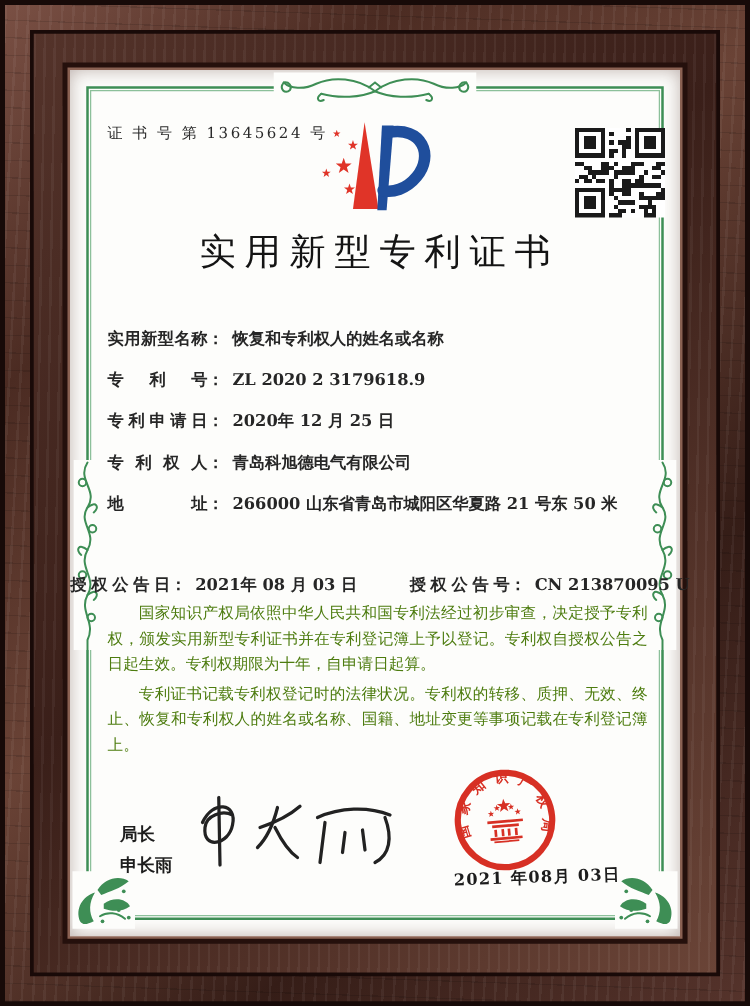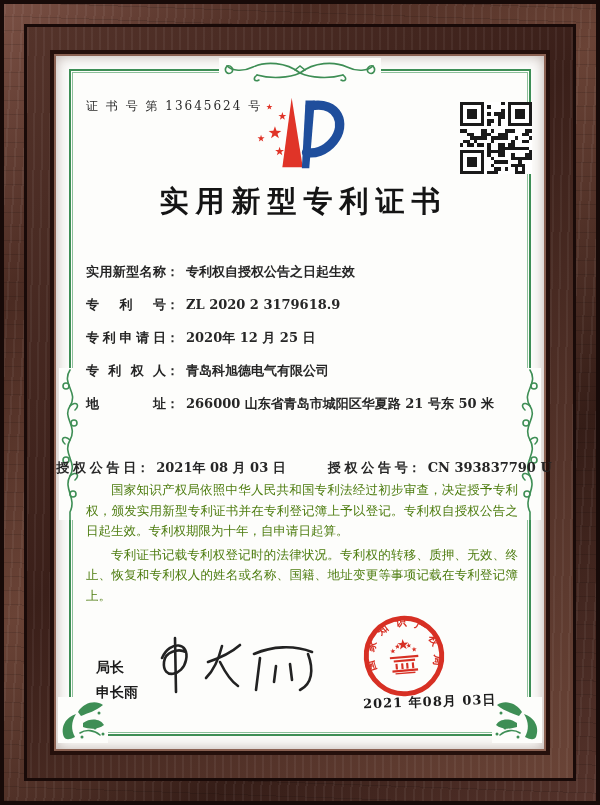--- a/index.html
+++ b/index.html
@@ -34,7 +34,7 @@
   #cert-no{left:30px;top:42px;font-size:12px;font-weight:400;letter-spacing:2px;color:#2a2a2a;}
   #logo{left:50%;top:38px;transform:translateX(-50%);width:102px;height:84px;}
   #qr{right:12px;top:46px;width:72px;height:72px;}
-  #title{left:0;top:126px;width:100%;text-align:center;font-size:29px;font-weight:700;
+  #title{left:0;top:126px;width:100%;text-align:center;font-size:29px;font-weight:400;
          letter-spacing:7px;padding-left:7px;box-sizing:border-box;color:#141414;}
   #fields{left:30px;top:206px;right:22px;font-size:13px;color:#262626;}
   .frow{margin-bottom:14px;line-height:19px;white-space:nowrap;}

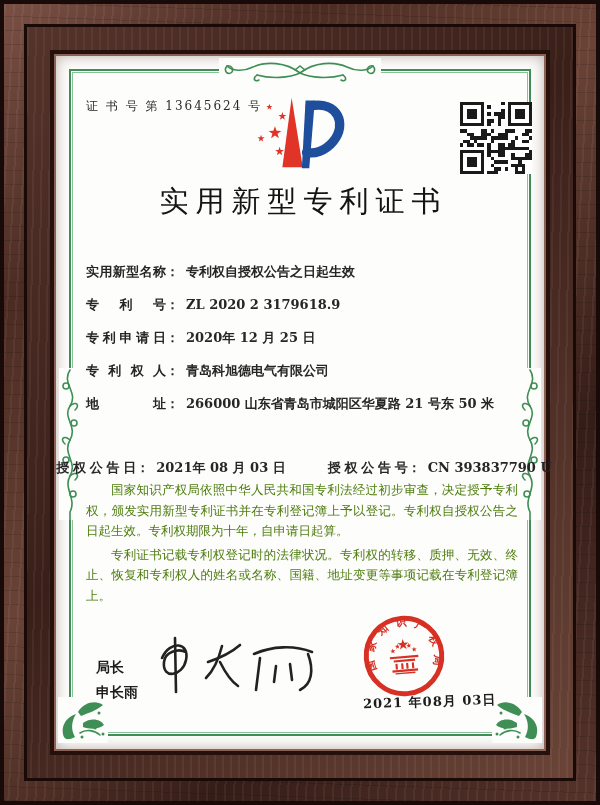--- a/index.html
+++ b/index.html
@@ -288,7 +288,7 @@
 
     <div class="abs" id="fields">
       <div class="frow">
-        <span class="flabel">实用新型名称</span><span class="fcolon">：</span><span class="fvalue">专利权自授权公告之日起生效</span>
+        <span class="flabel">实用新型名称</span><span class="fcolon">：</span><span class="fvalue">恢复和专利权人的姓名或名称</span>
       </div>
       <div class="frow">
         <span class="flabel">专利号</span><span class="fcolon">：</span><span class="fvalue">ZL 2020 2 3179618.9</span>

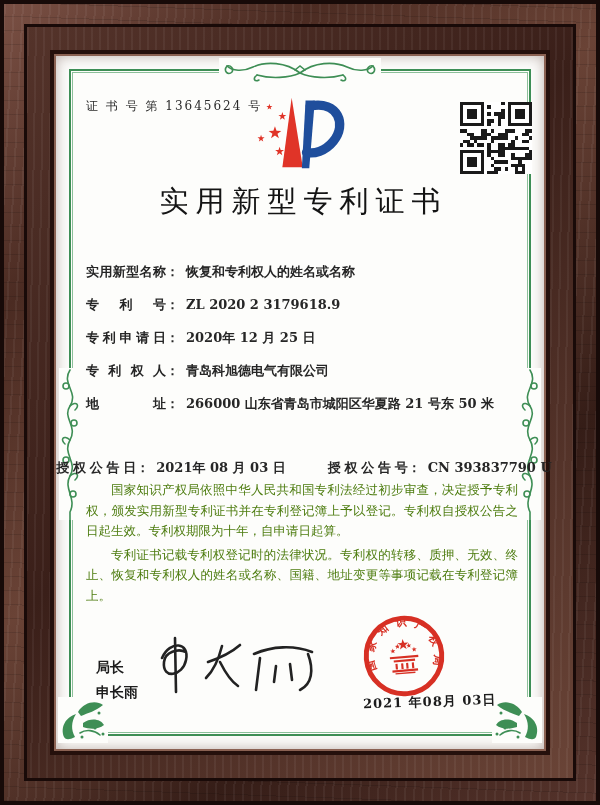--- a/index.html
+++ b/index.html
@@ -309,7 +309,7 @@
         <span class="flabel">授权公告日</span><span class="fcolon">：</span><span class="fvalue">2021年 08 月 03 日</span>
       </div>
       <div id="grant-right">
-        <span class="flabel">授权公告号</span><span class="fcolon">：</span><span class="fvalue">CN 393837790 U</span>
+        <span class="flabel">授权公告号</span><span class="fcolon">：</span><span class="fvalue">CN 213870095 U</span>
       </div>
     </div>
 

